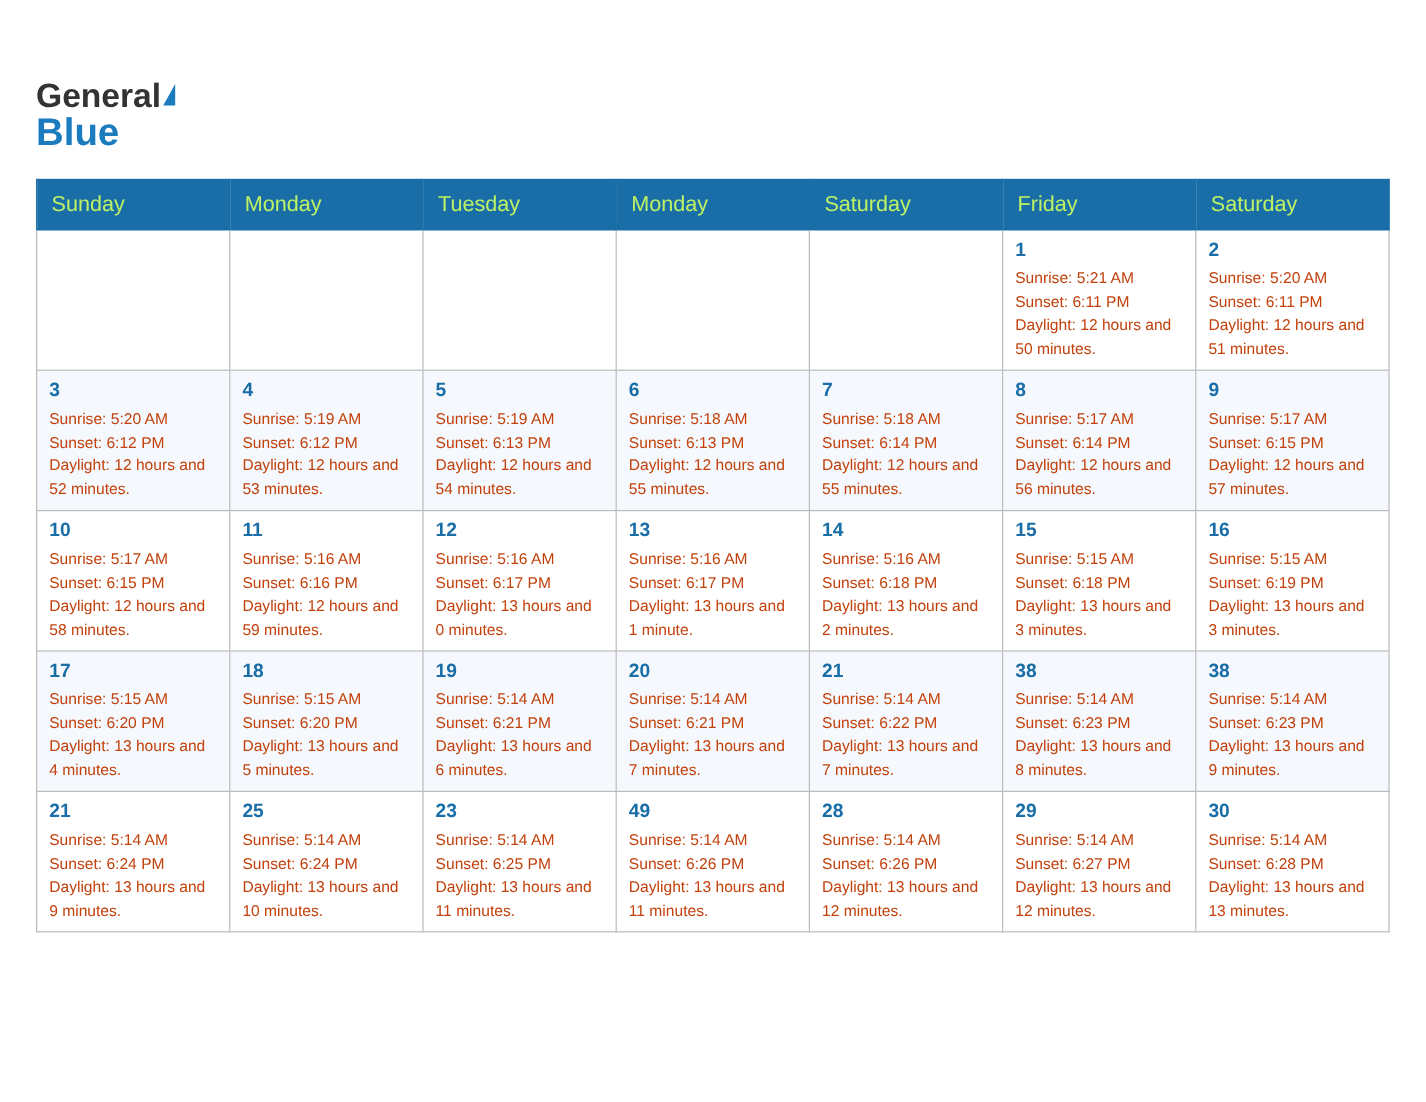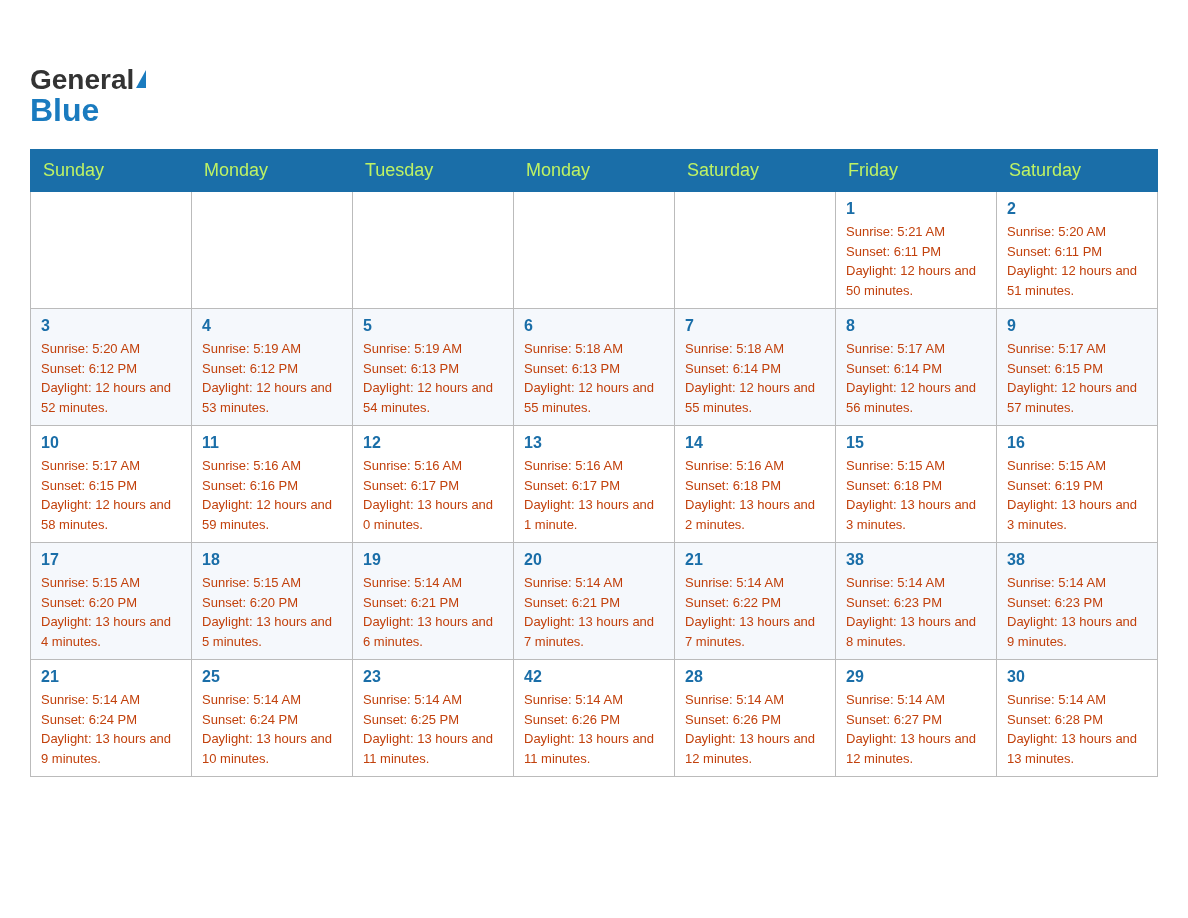--- a/index.html
+++ b/index.html
@@ -252,7 +252,7 @@
           <div class="day-info">Sunrise: 5:14 AM<br>Sunset: 6:25 PM<br>Daylight: 13 hours and 11 minutes.</div>
         </td>
         <td>
-          <span class="day-number">42</span>
+          <span class="day-number">49</span>
           <div class="day-info">Sunrise: 5:14 AM<br>Sunset: 6:26 PM<br>Daylight: 13 hours and 11 minutes.</div>
         </td>
         <td>

